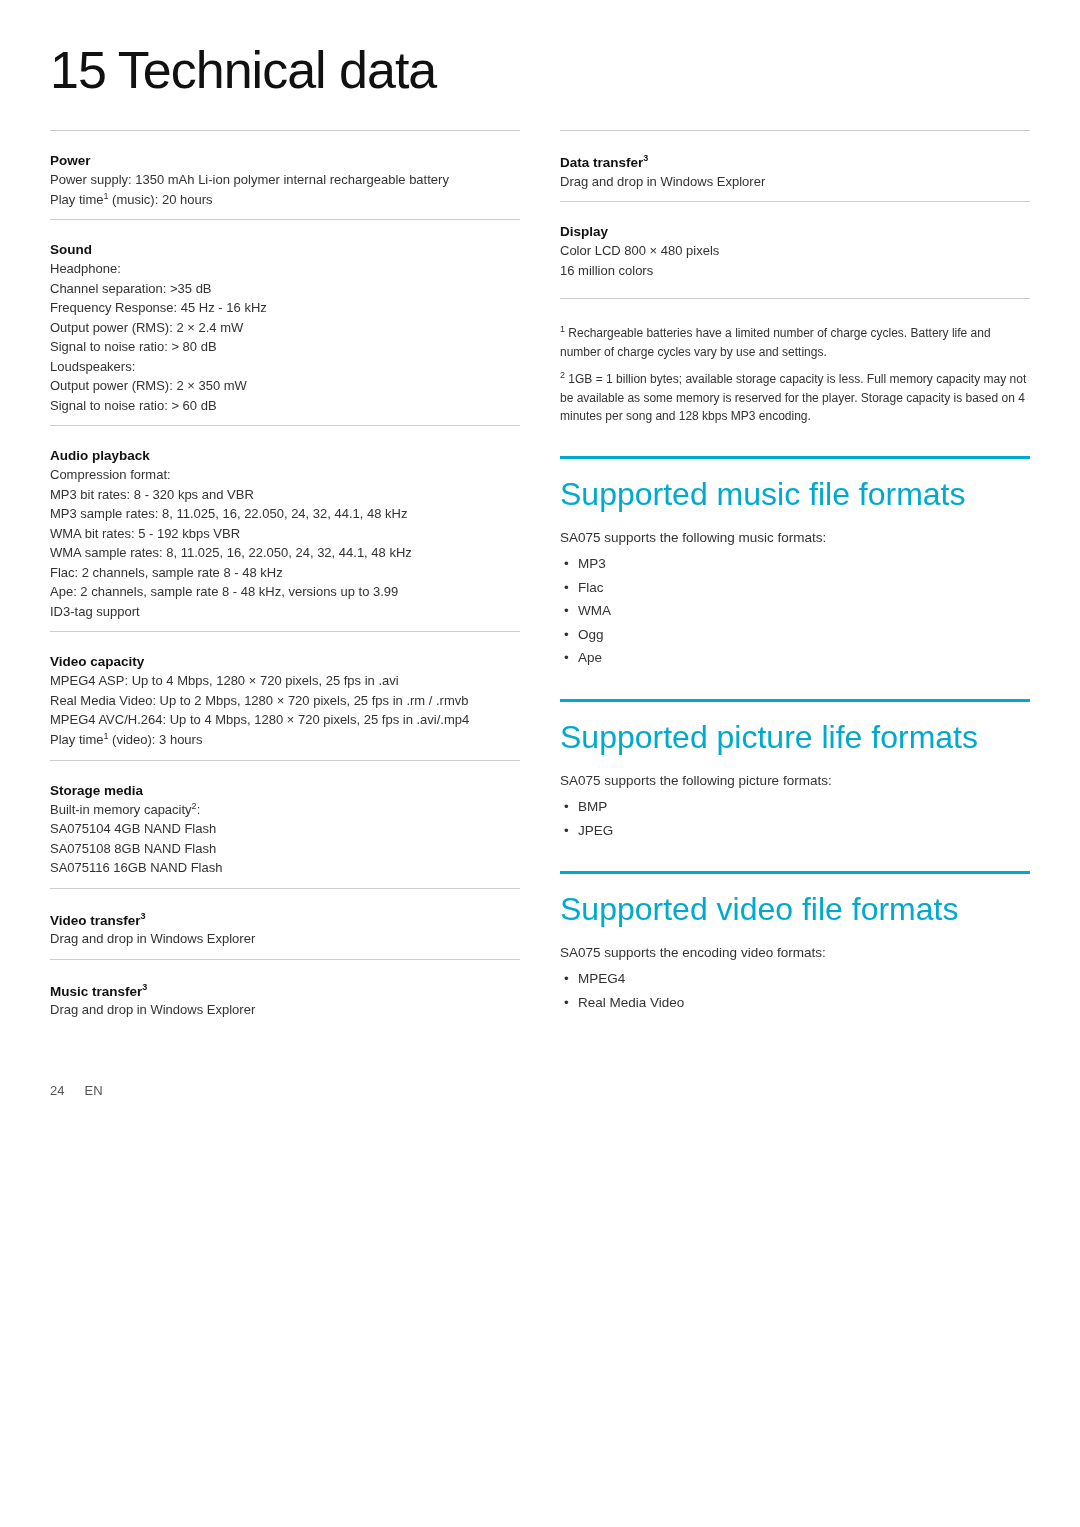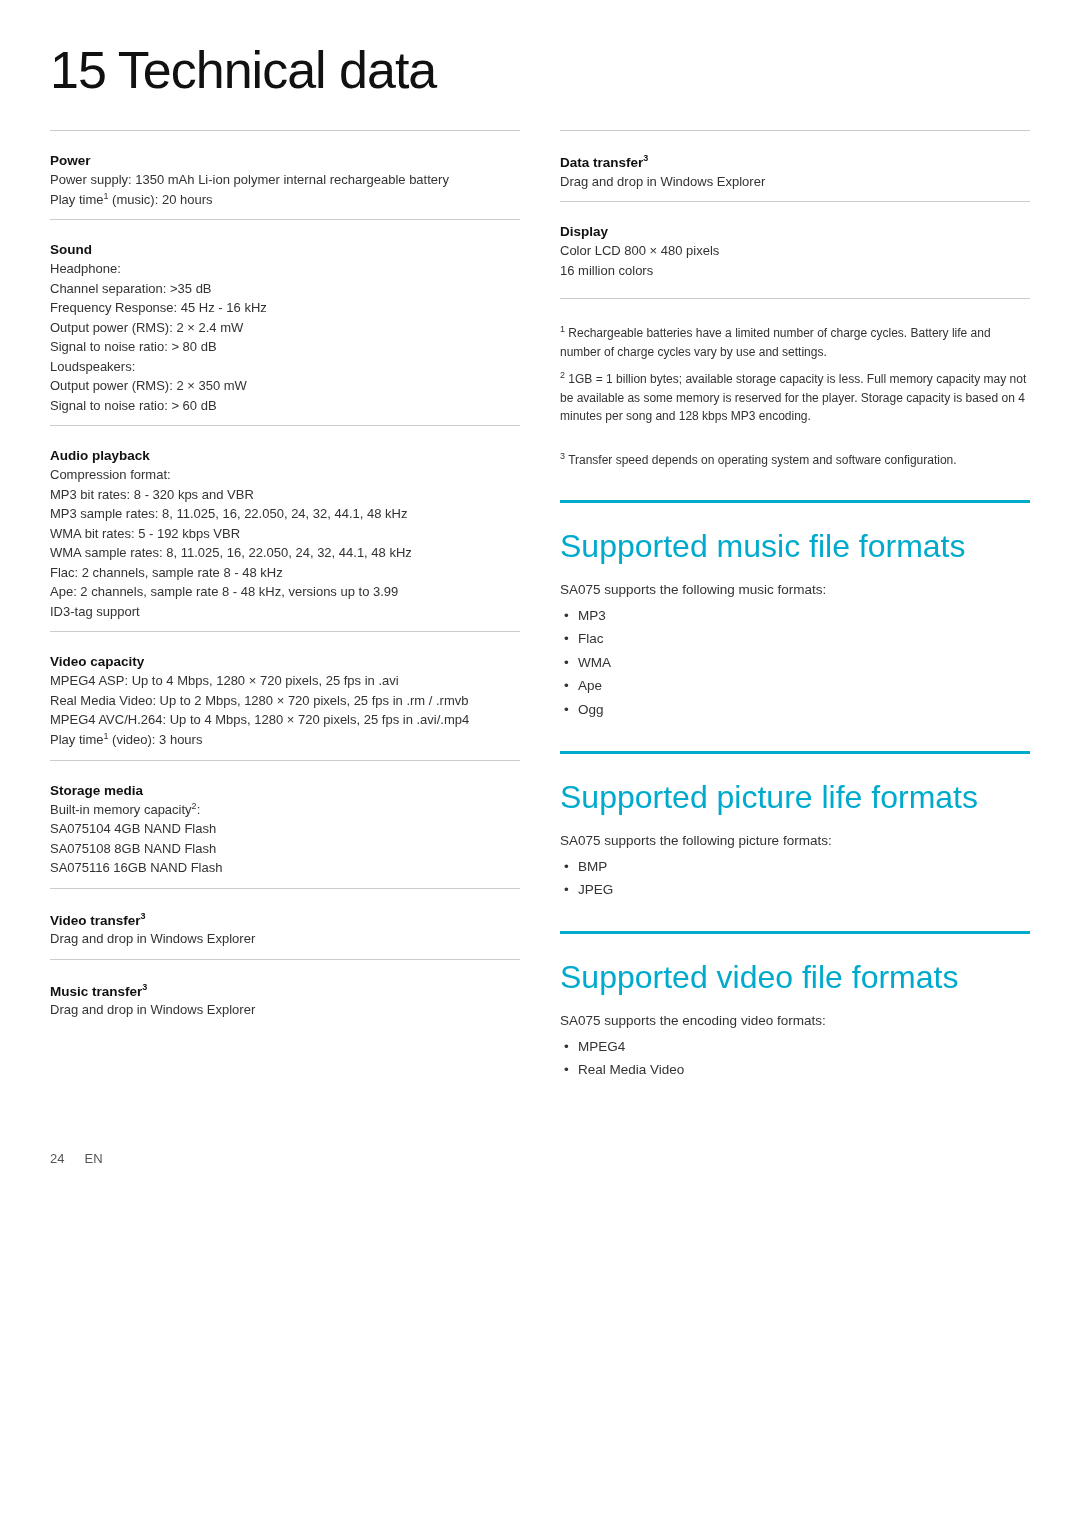--- a/index.html
+++ b/index.html
@@ -244,9 +244,6 @@
         </div>
         <div style="margin-bottom: 24px;">
           <sup>2</sup> 1GB = 1 billion bytes; available storage capacity is less. Full memory capacity may not be available as some memory is reserved for the player. Storage capacity is based on 4 minutes per song and 128 kbps MP3 encoding.
-        </div>
-        <div>
-          <sup>3</sup> Transfer speed depends on operating system and software configuration.
         </div>
       </div>
 

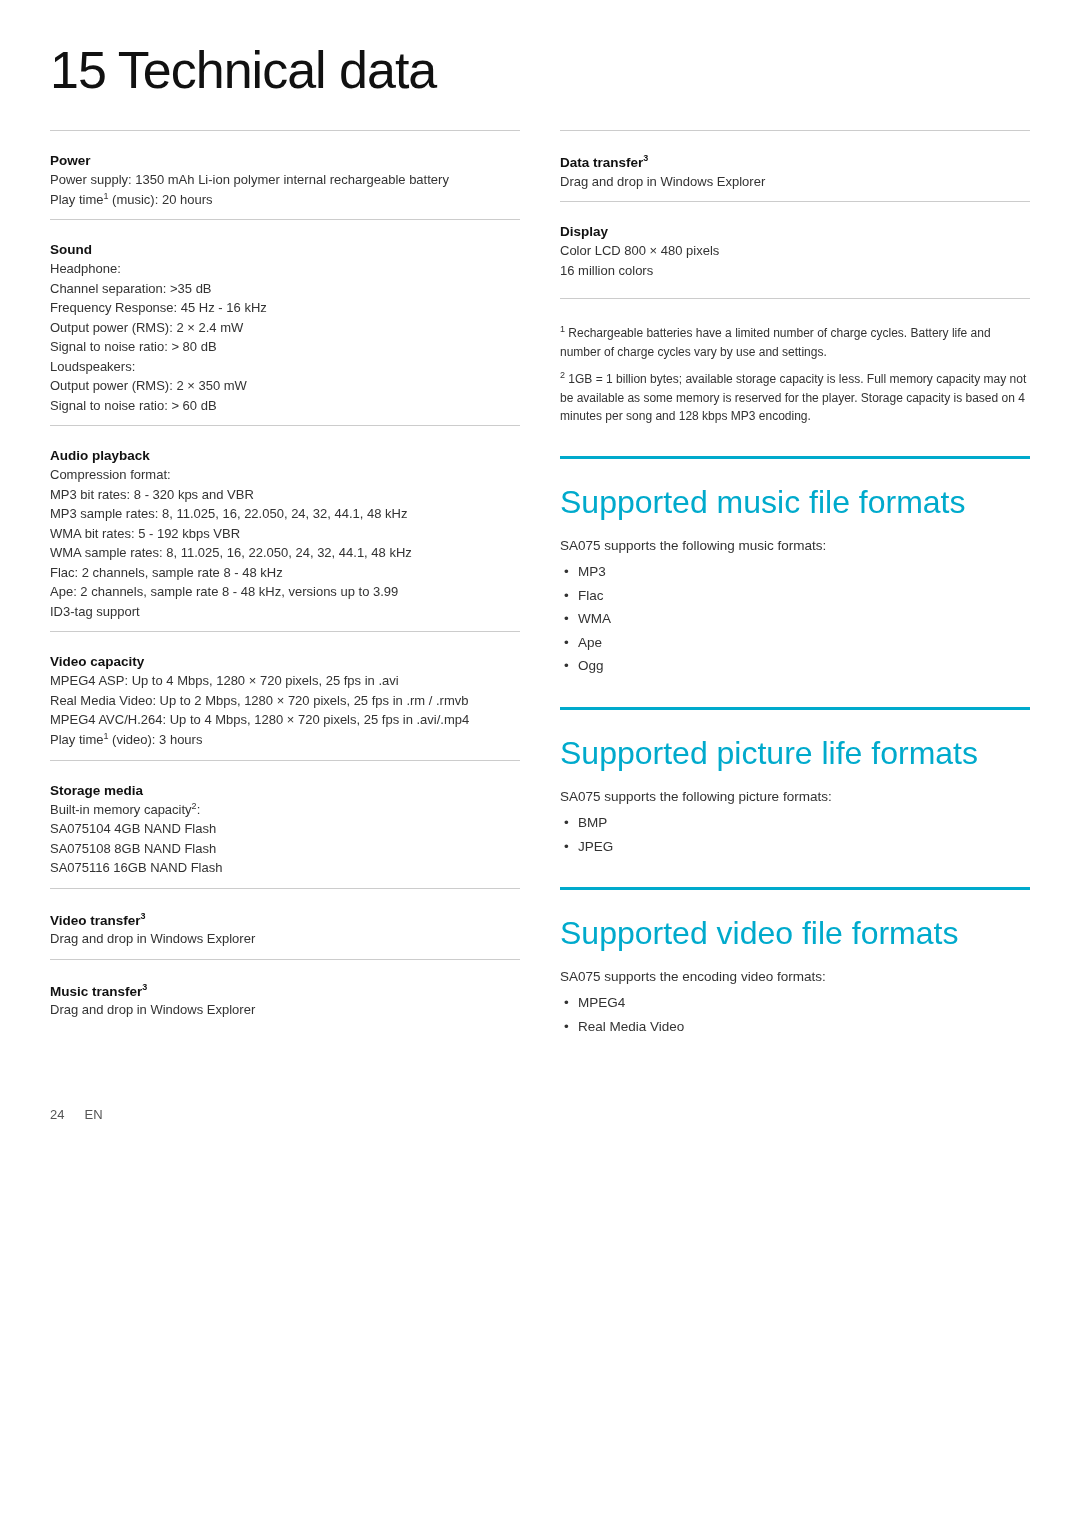--- a/index.html
+++ b/index.html
@@ -86,7 +86,7 @@
     .highlighted-section {
       margin-top: 30px;
       border-top: 3px solid #00aacc;
-      padding-top: 24px;
+      padding-top: 16px;
       margin-bottom: 30px;
     }
 

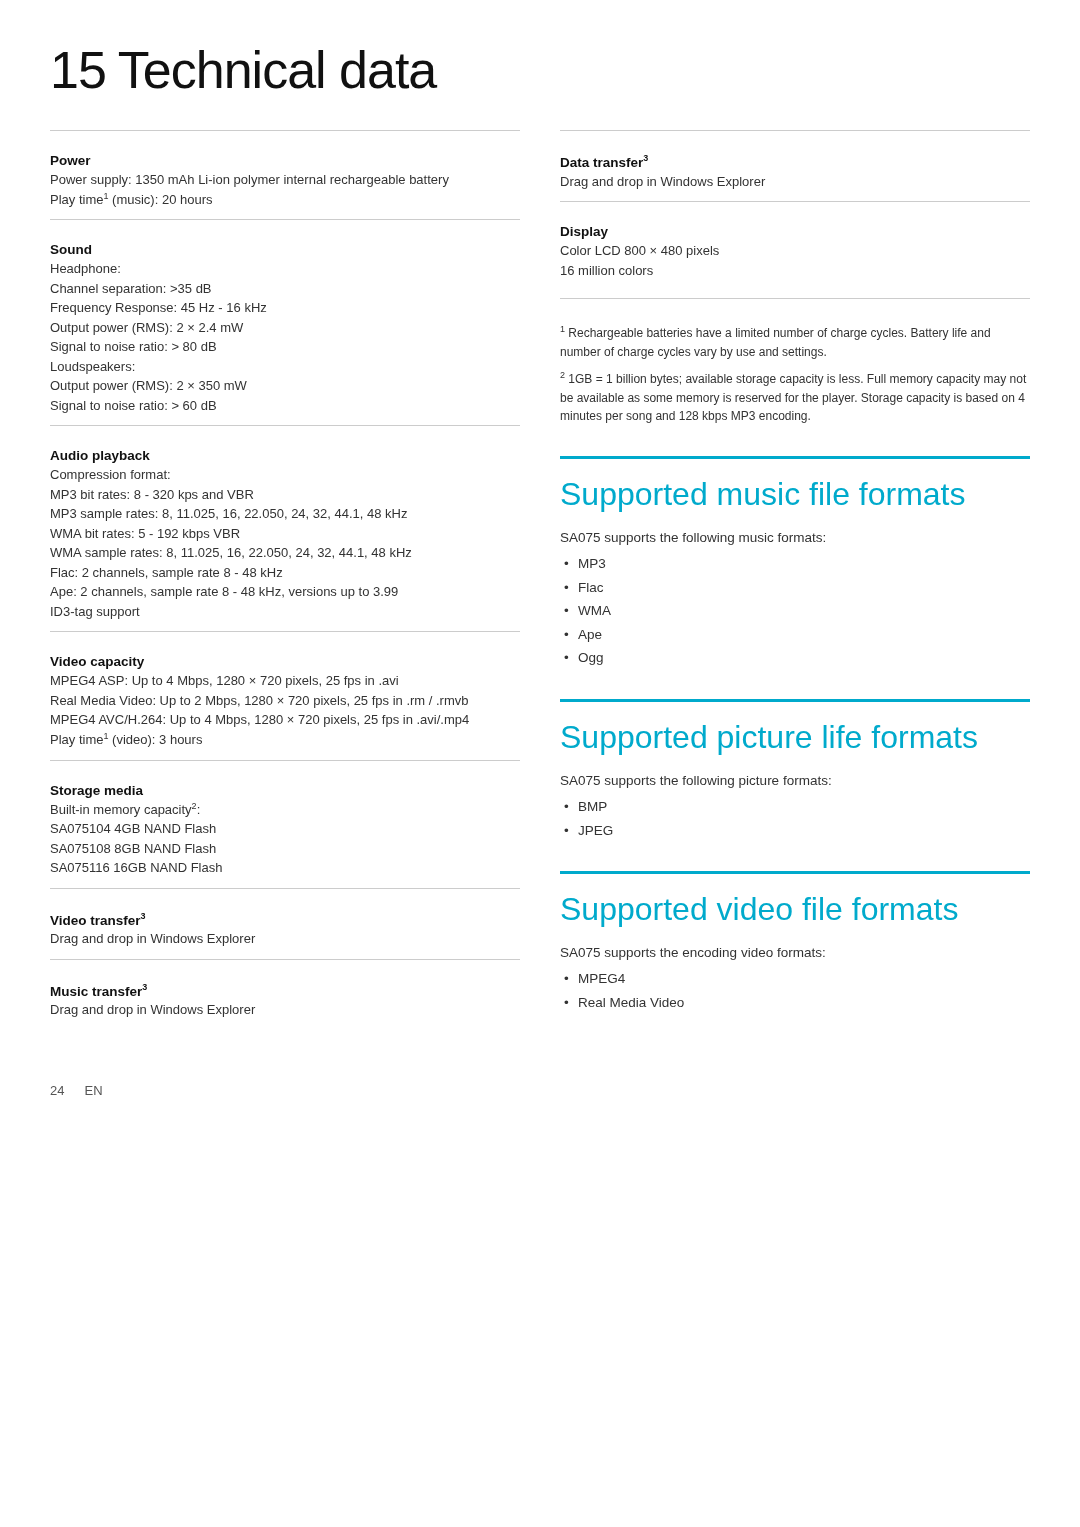--- a/index.html
+++ b/index.html
@@ -255,8 +255,8 @@
             <li>MP3</li>
             <li>Flac</li>
             <li>WMA</li>
+            <li>Ogg</li>
             <li>Ape</li>
-            <li>Ogg</li>
           </ul>
         </div>
       </div>

